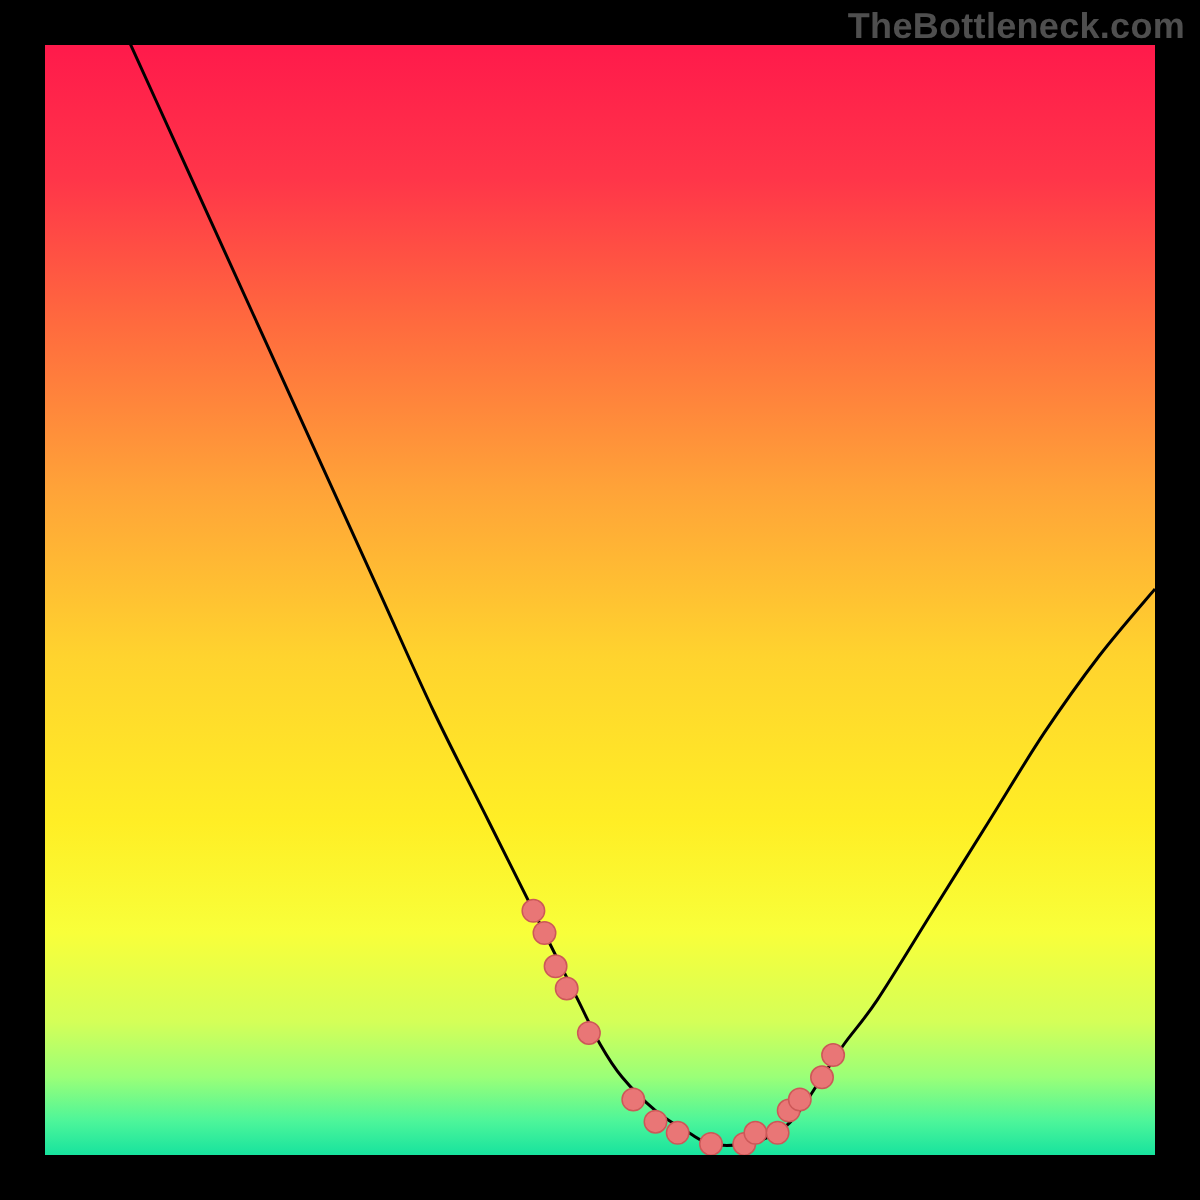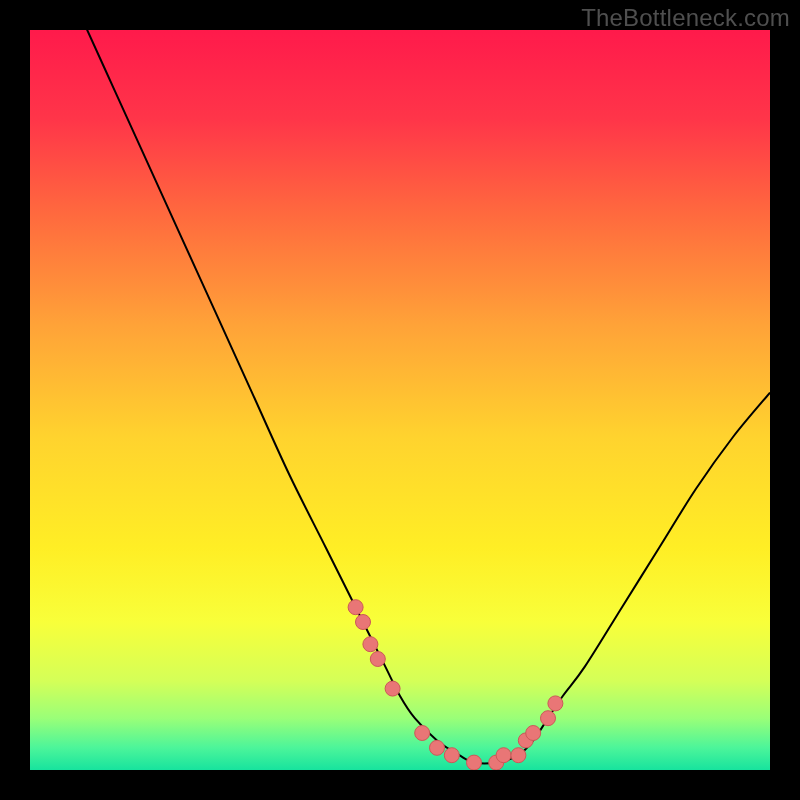--- a/index.html
+++ b/index.html
@@ -23,7 +23,7 @@
     right: 10px;
     color: #4f4f4f;
     font-size: 24px;
-    font-weight: 400;
+    font-weight: 700;
     letter-spacing: 0.2px;
   }
   svg {

